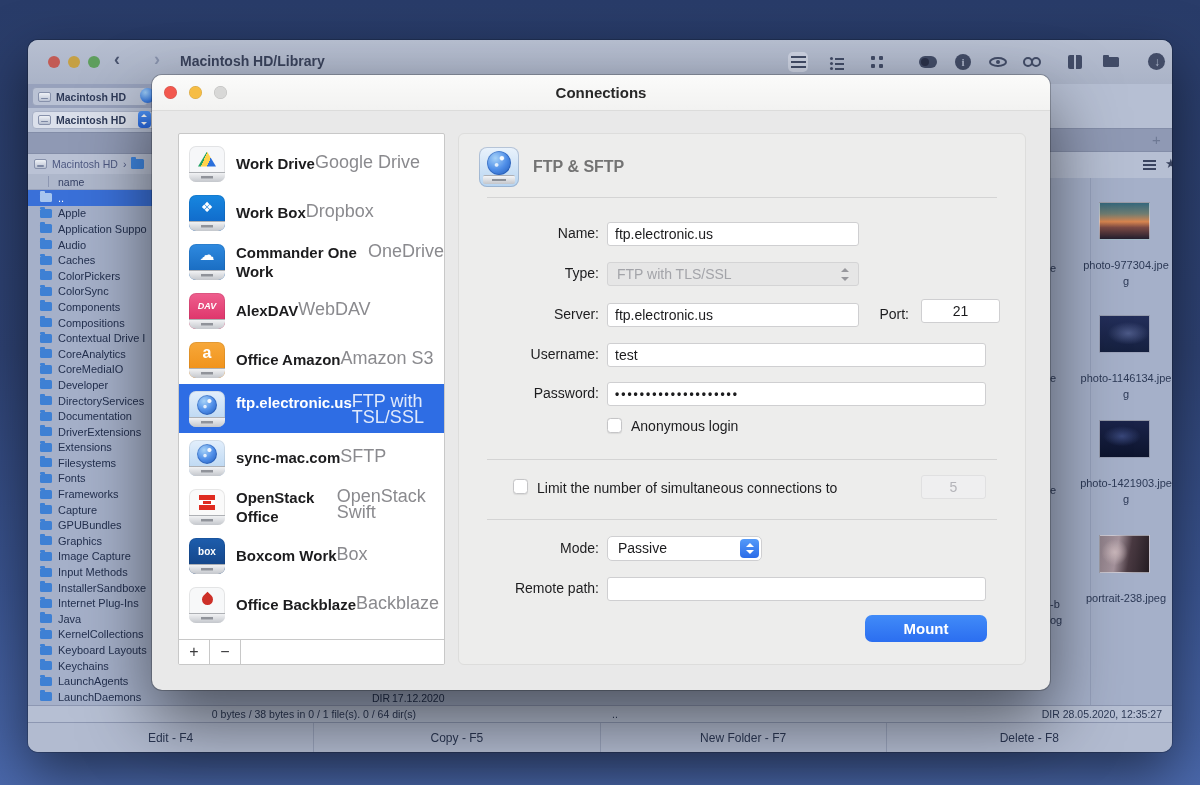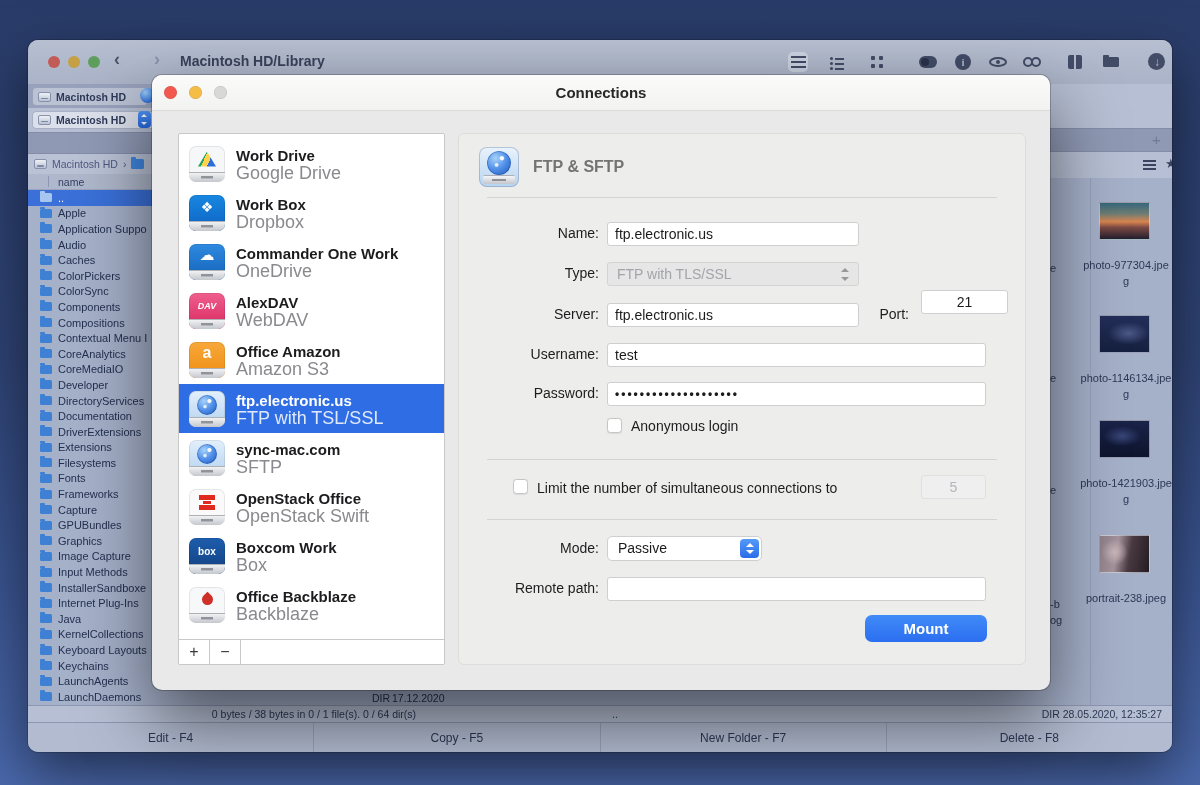--- a/index.html
+++ b/index.html
@@ -117,7 +117,7 @@
   .conn-scroll{position:absolute;left:0;right:0;top:0;bottom:24px;padding-top:5px;overflow:hidden}
   .conn-row{height:49px;display:flex;align-items:center;gap:11px;padding-left:10px}
   .conn-row.selected{background:#2e6de4}
-  .conn-text{display:flex;flex-direction:column;justify-content:center}
+  .conn-text{display:flex;justify-content:center}
   .conn-name{font-size:15px;font-weight:600;color:#1c1c1e;line-height:19px}
   .conn-type{font-size:18px;color:#8a8a8e;line-height:16px}
   .selected .conn-name{color:#fff}

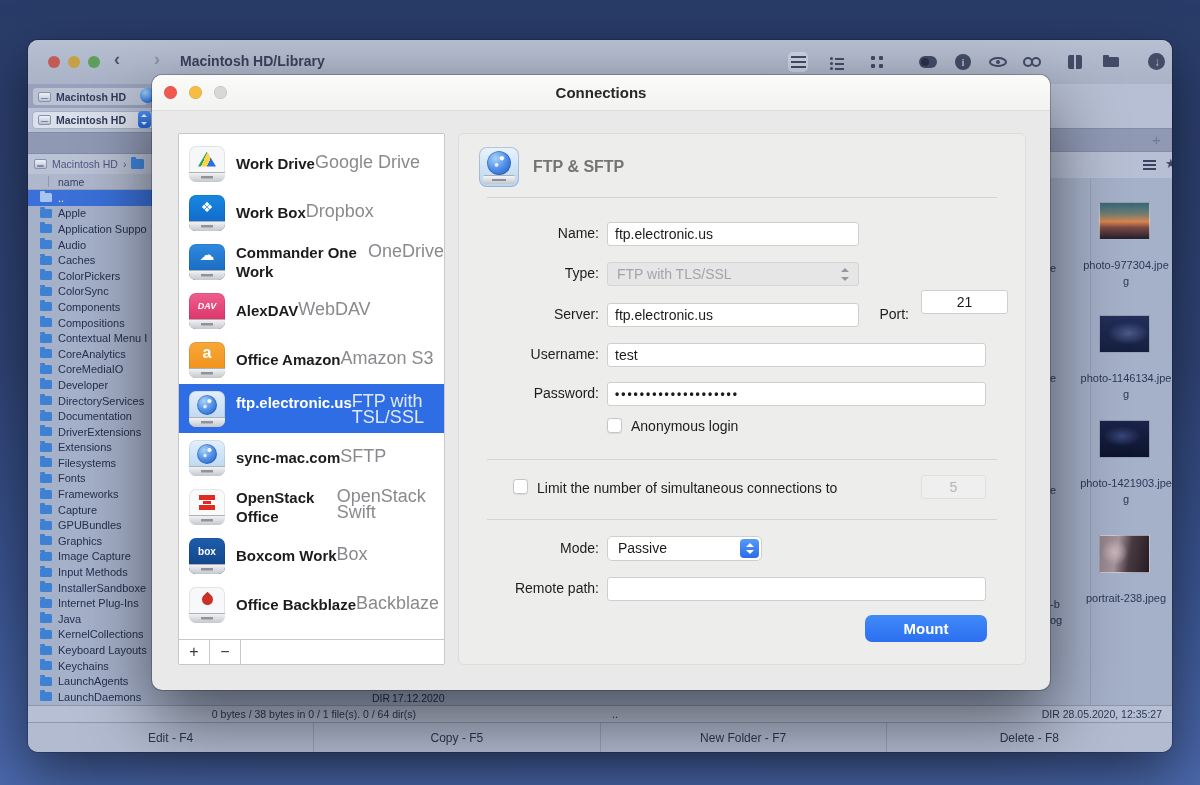--- a/index.html
+++ b/index.html
@@ -537,7 +537,7 @@
       <span class="plabel" style="top:172px">Server:</span>
       <input class="pin" style="left: 148px; top: 169px; width: 252px;" value="ftp.electronic.us">
       <span class="plabel" style="left:370px;width:80px;top:172px">Port:</span>
-      <input class="pin pin-port" style="left: 462px; top: 156px; width: 87px;" value="21">
+      <input class="pin pin-port" style="left: 462px; top: 165px; width: 79px;" value="21">
 
       <span class="plabel" style="top:212px">Username:</span>
       <input class="pin" style="left: 148px; top: 209px; width: 379px;" value="test">

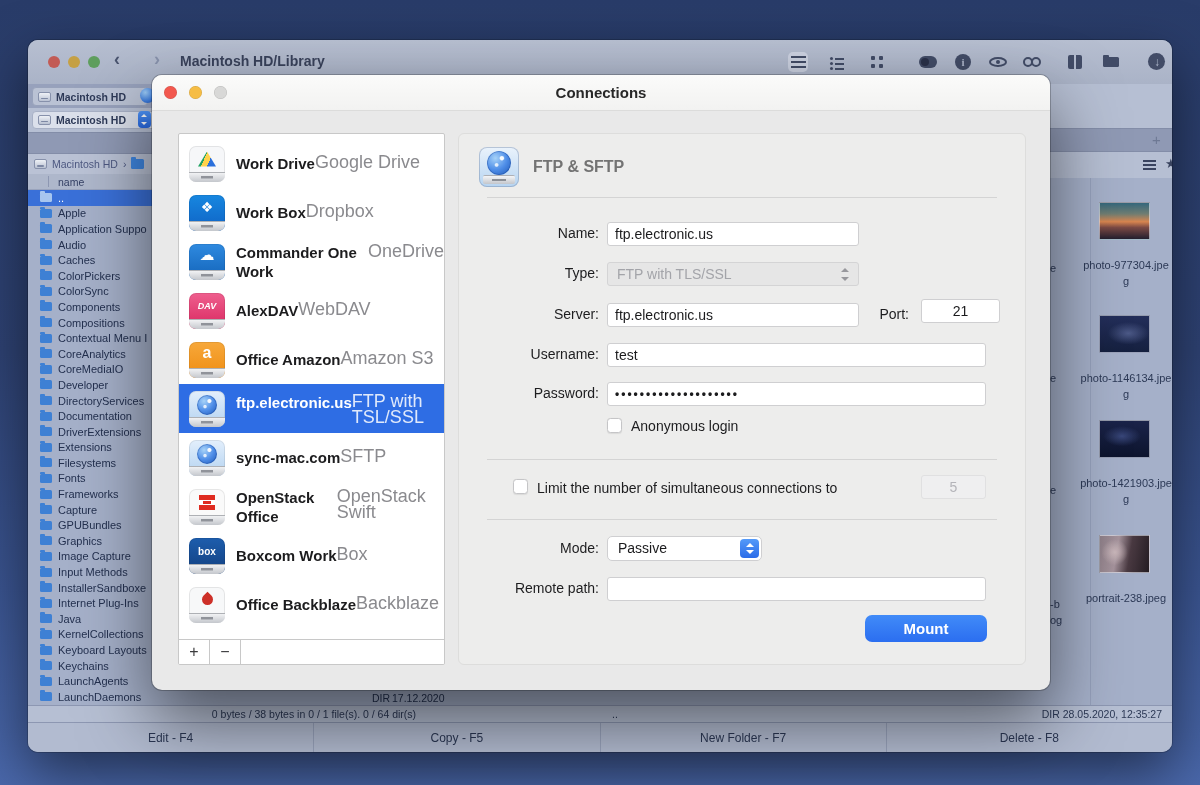--- a/index.html
+++ b/index.html
@@ -274,7 +274,7 @@
         </div>
           <div class="frow">
           <span class="ficon"></span>
-          <span>Contextual Menu I</span>
+          <span>Contextual Drive I</span>
         </div>
           <div class="frow">
           <span class="ficon"></span>

